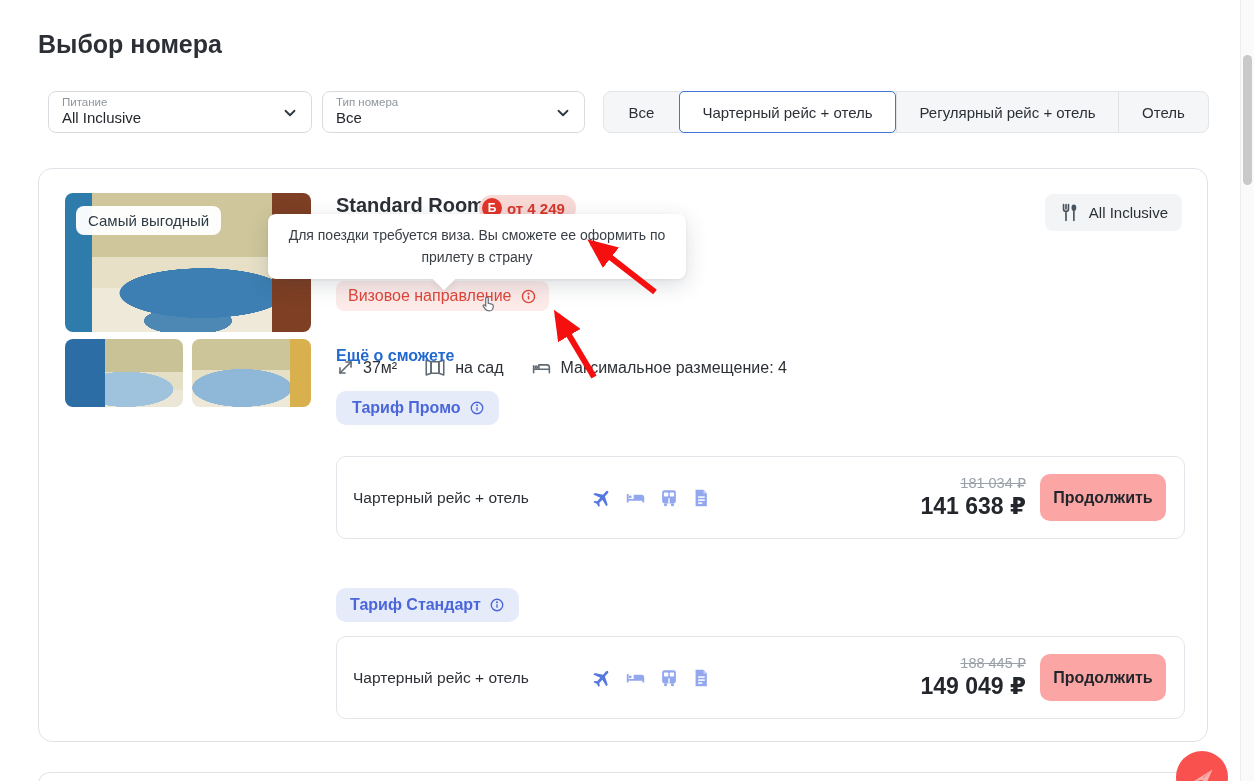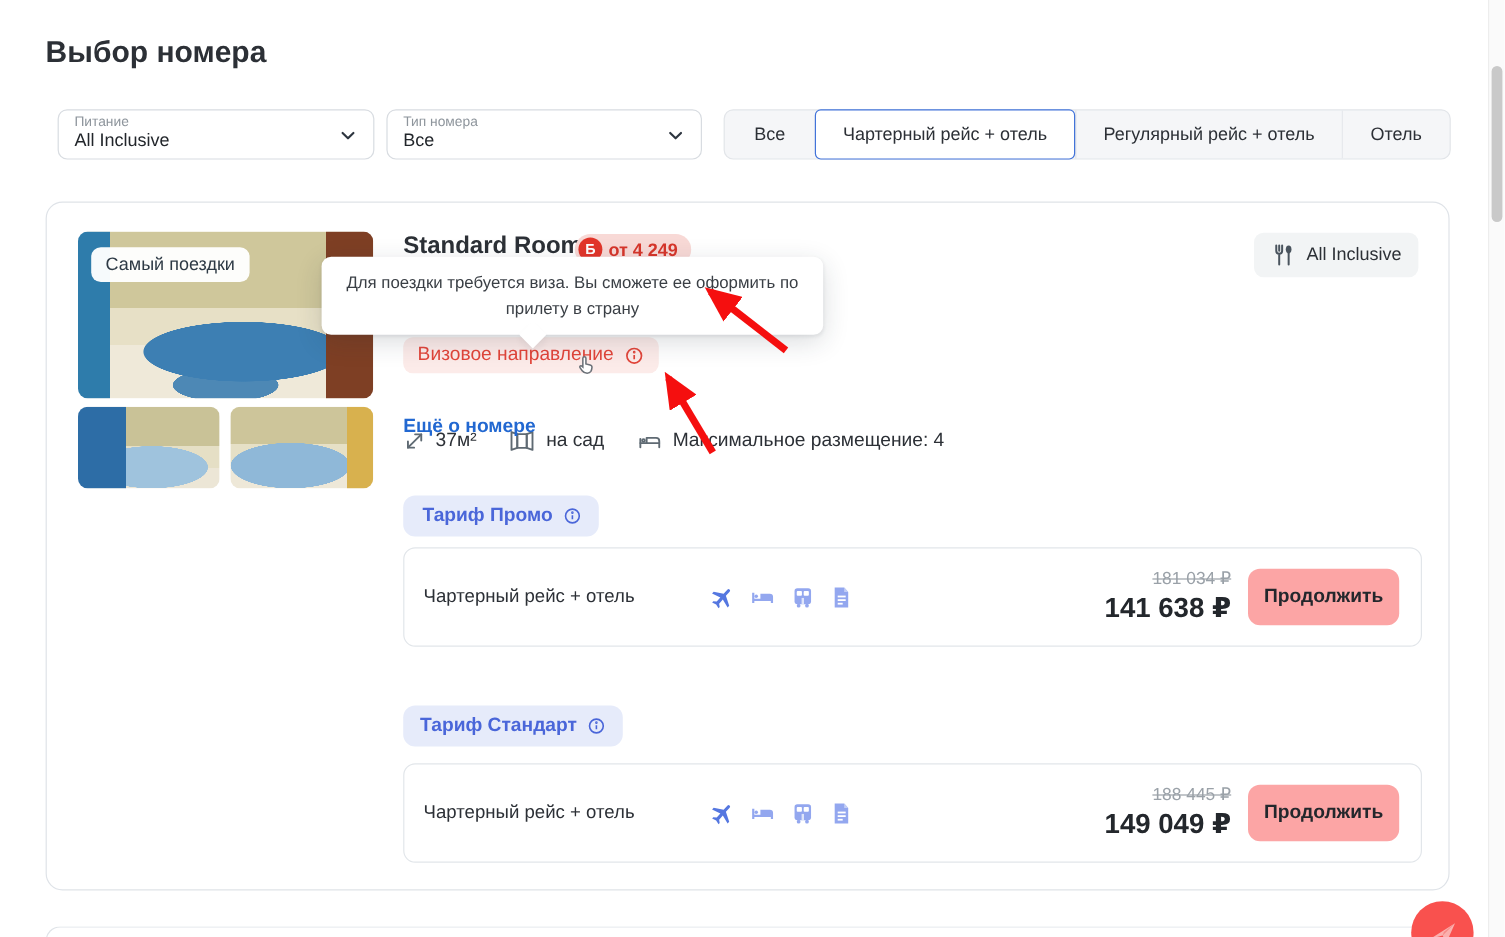--- a/index.html
+++ b/index.html
@@ -177,7 +177,7 @@
 <section class="card">
 
   <div class="photo photo-main">
-    <span class="photo-badge">Самый поездки</span>
+    <span class="photo-badge">Самый выгодный</span>
   </div>
   <div class="photo photo-thumb1"></div>
   <div class="photo photo-thumb2"></div>

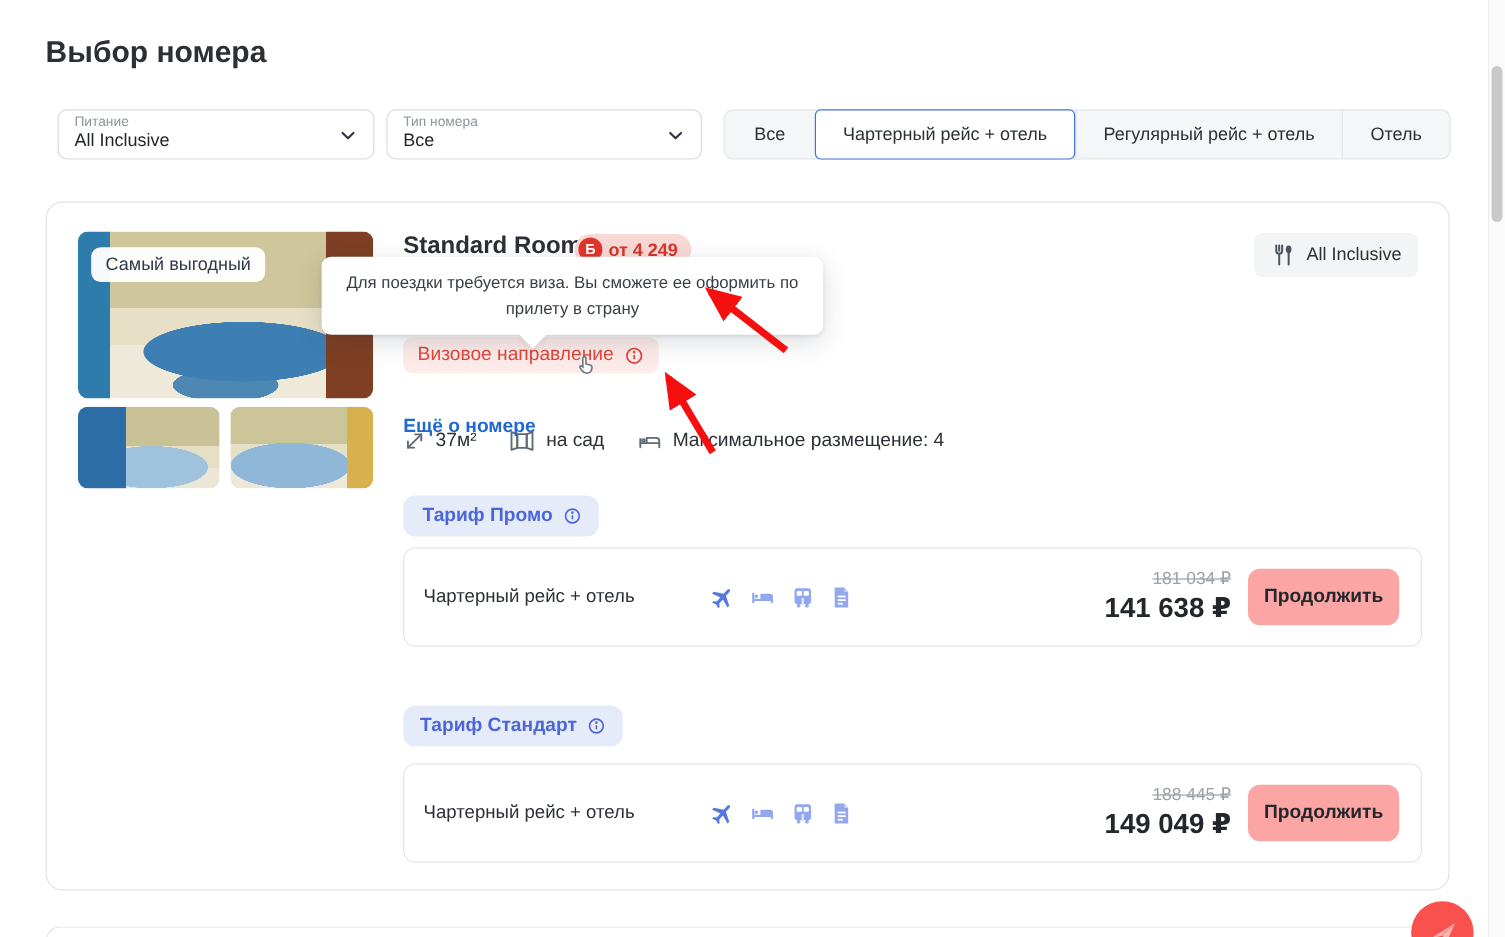--- a/index.html
+++ b/index.html
@@ -241,7 +241,7 @@
     </div>
   </div>
 
-  <a class="more-link">Ещё о номере</a>
+  <a class="more-link">Ещё о сможете</a>
 
   <div class="tariff-pill t1">
     <span>Тариф Промо</span>

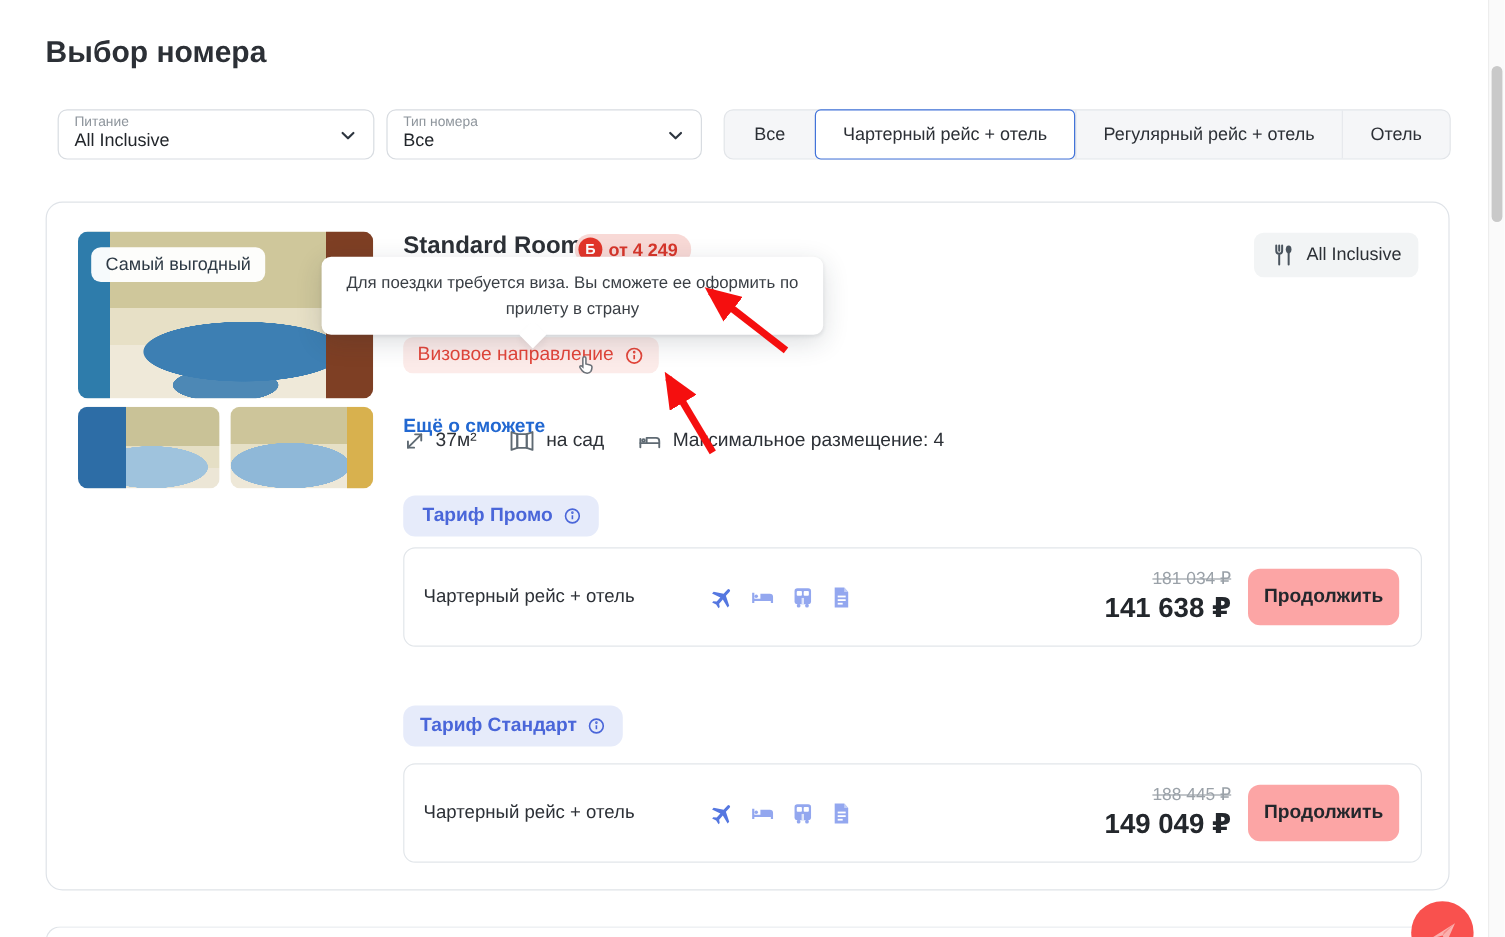--- a/index.html
+++ b/index.html
@@ -113,7 +113,7 @@
     position:absolute; left:297px; height:34px; display:inline-flex; align-items:center; gap:8px;
     background:#e6ebfa; border-radius:10px; padding:0 14px; color:#4a66d9; font-size:16px; font-weight:700;
   }
-  .tariff-pill.t1 { top:244px;padding-left:16px; } .tariff-pill.t2 { top:419px; }
+  .tariff-pill.t1 { top:222px;padding-left:16px; } .tariff-pill.t2 { top:419px; }
   .offer {
     position:absolute; left:297px; width:849px; height:83px; border:1px solid #e2e6ea; border-radius:10px;
     display:flex; align-items:center; padding:0 18px 0 16px;

